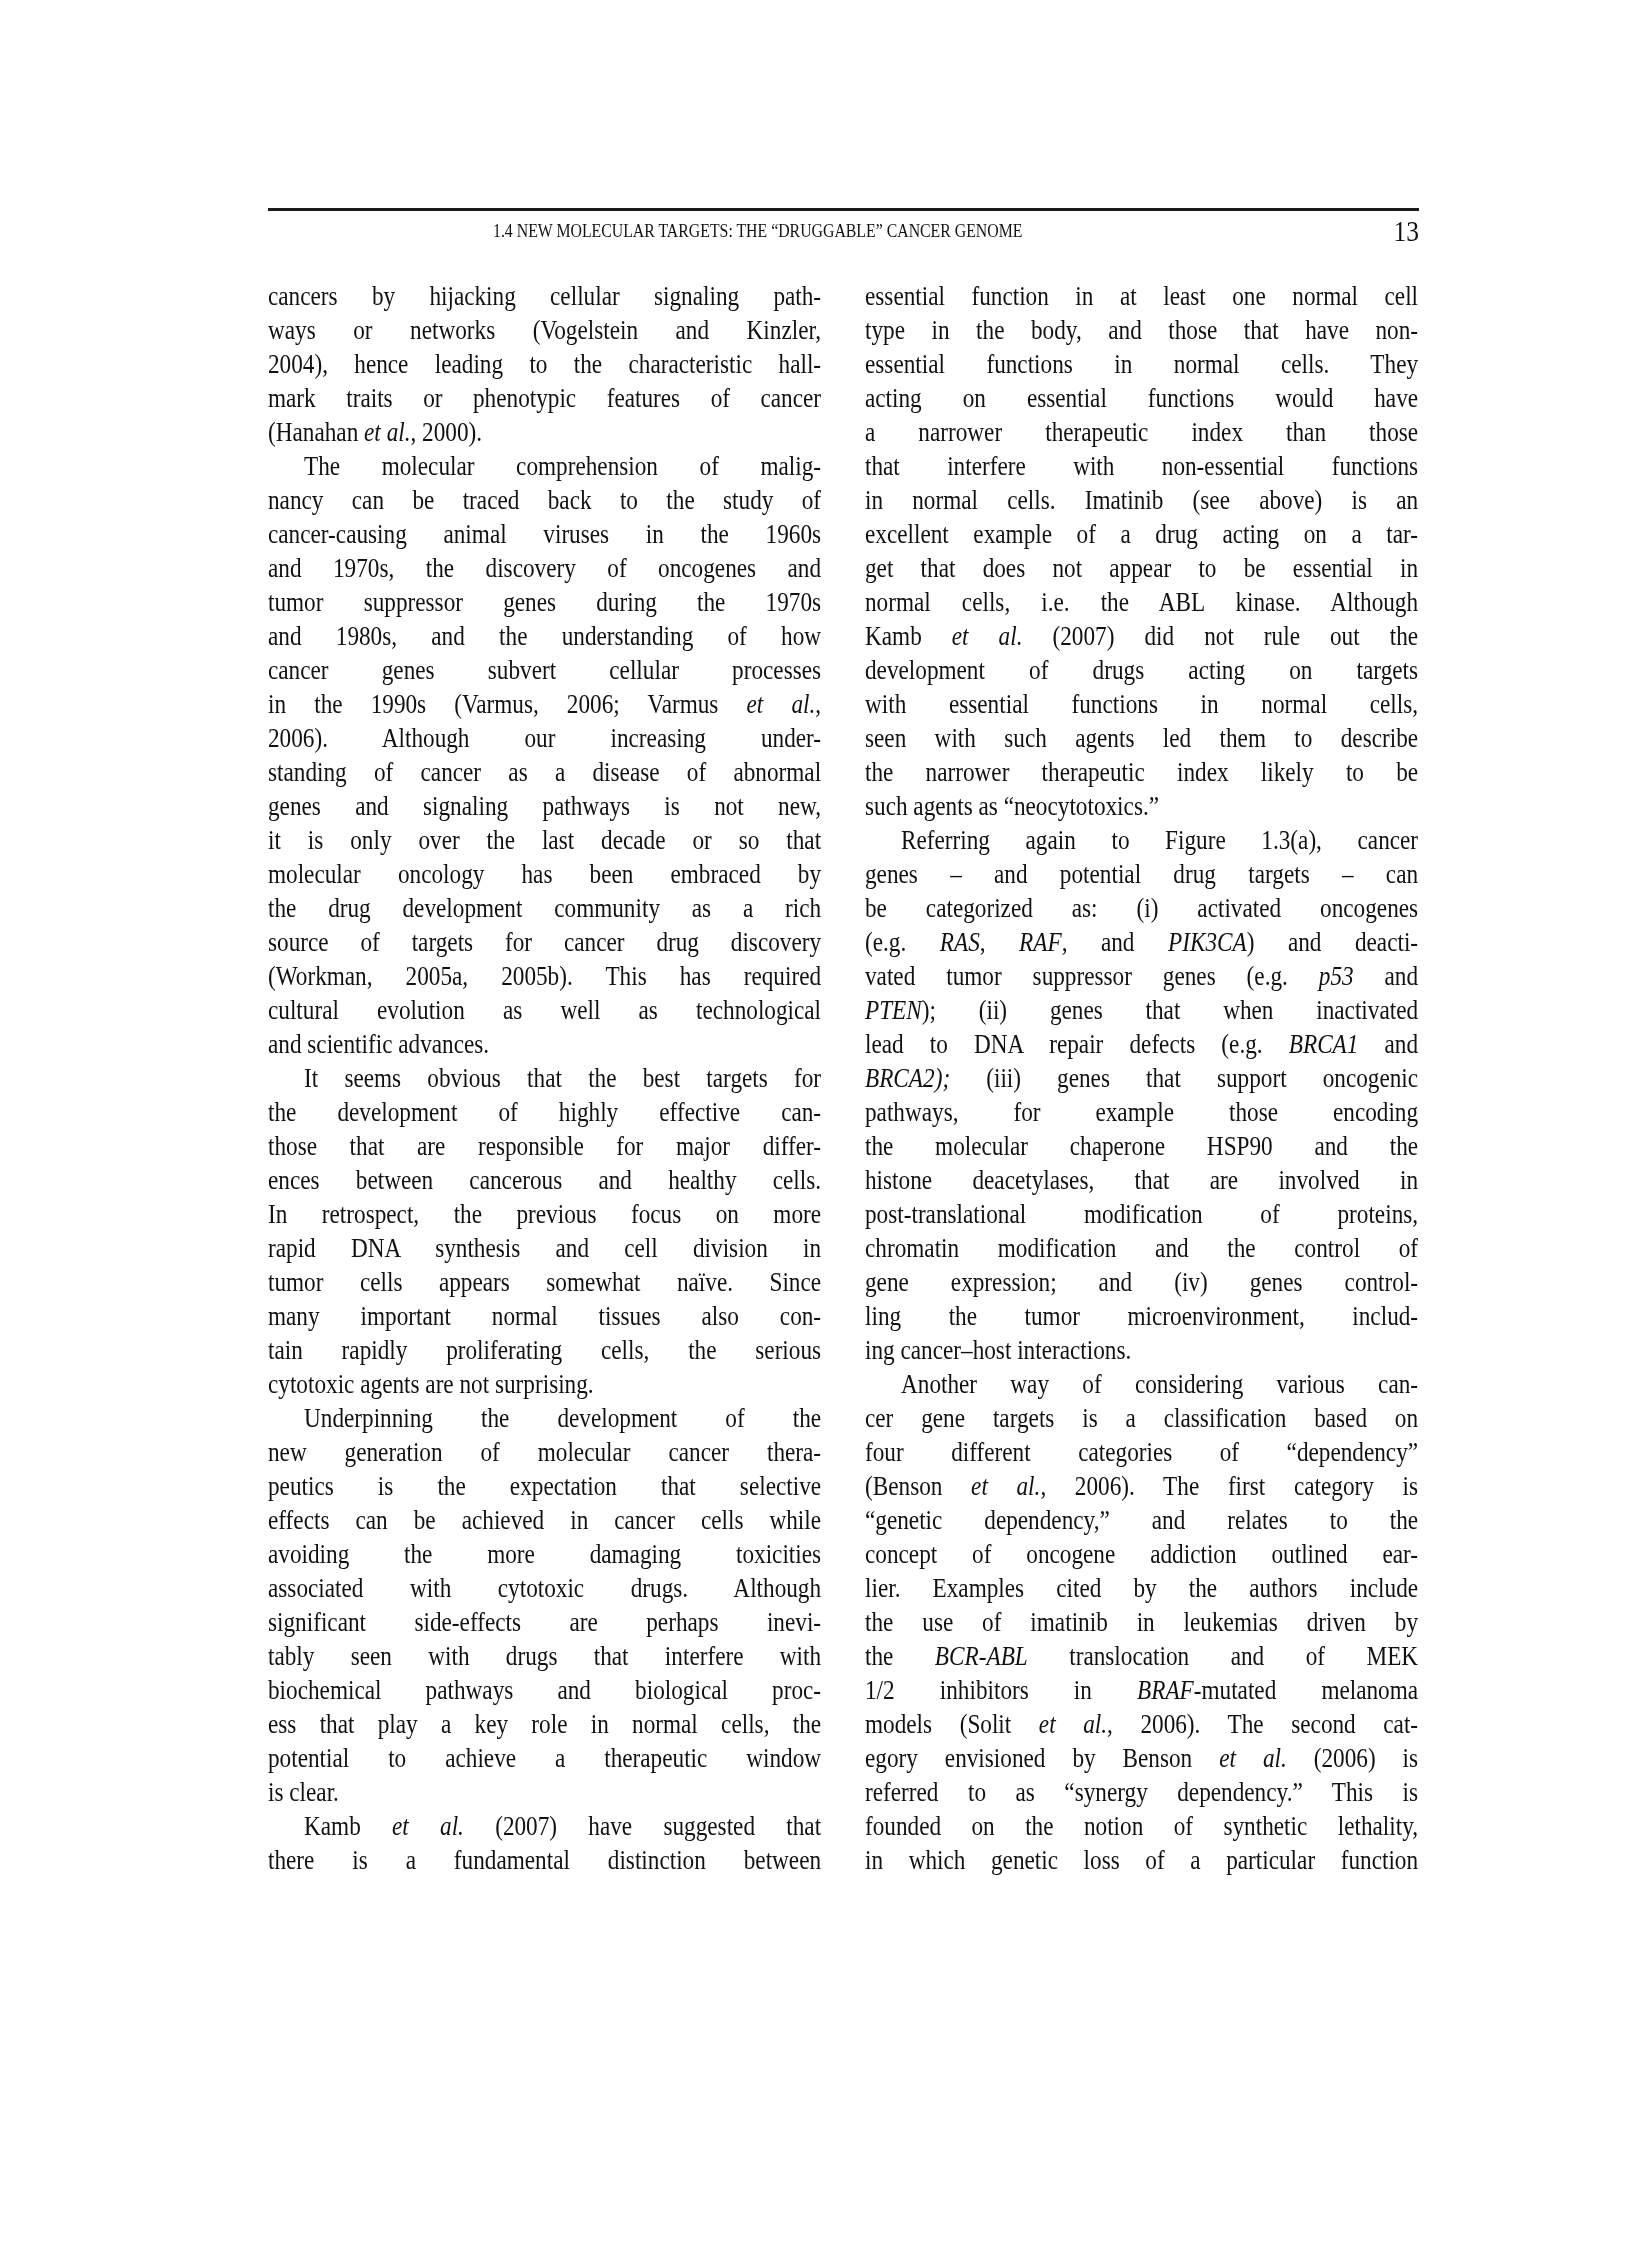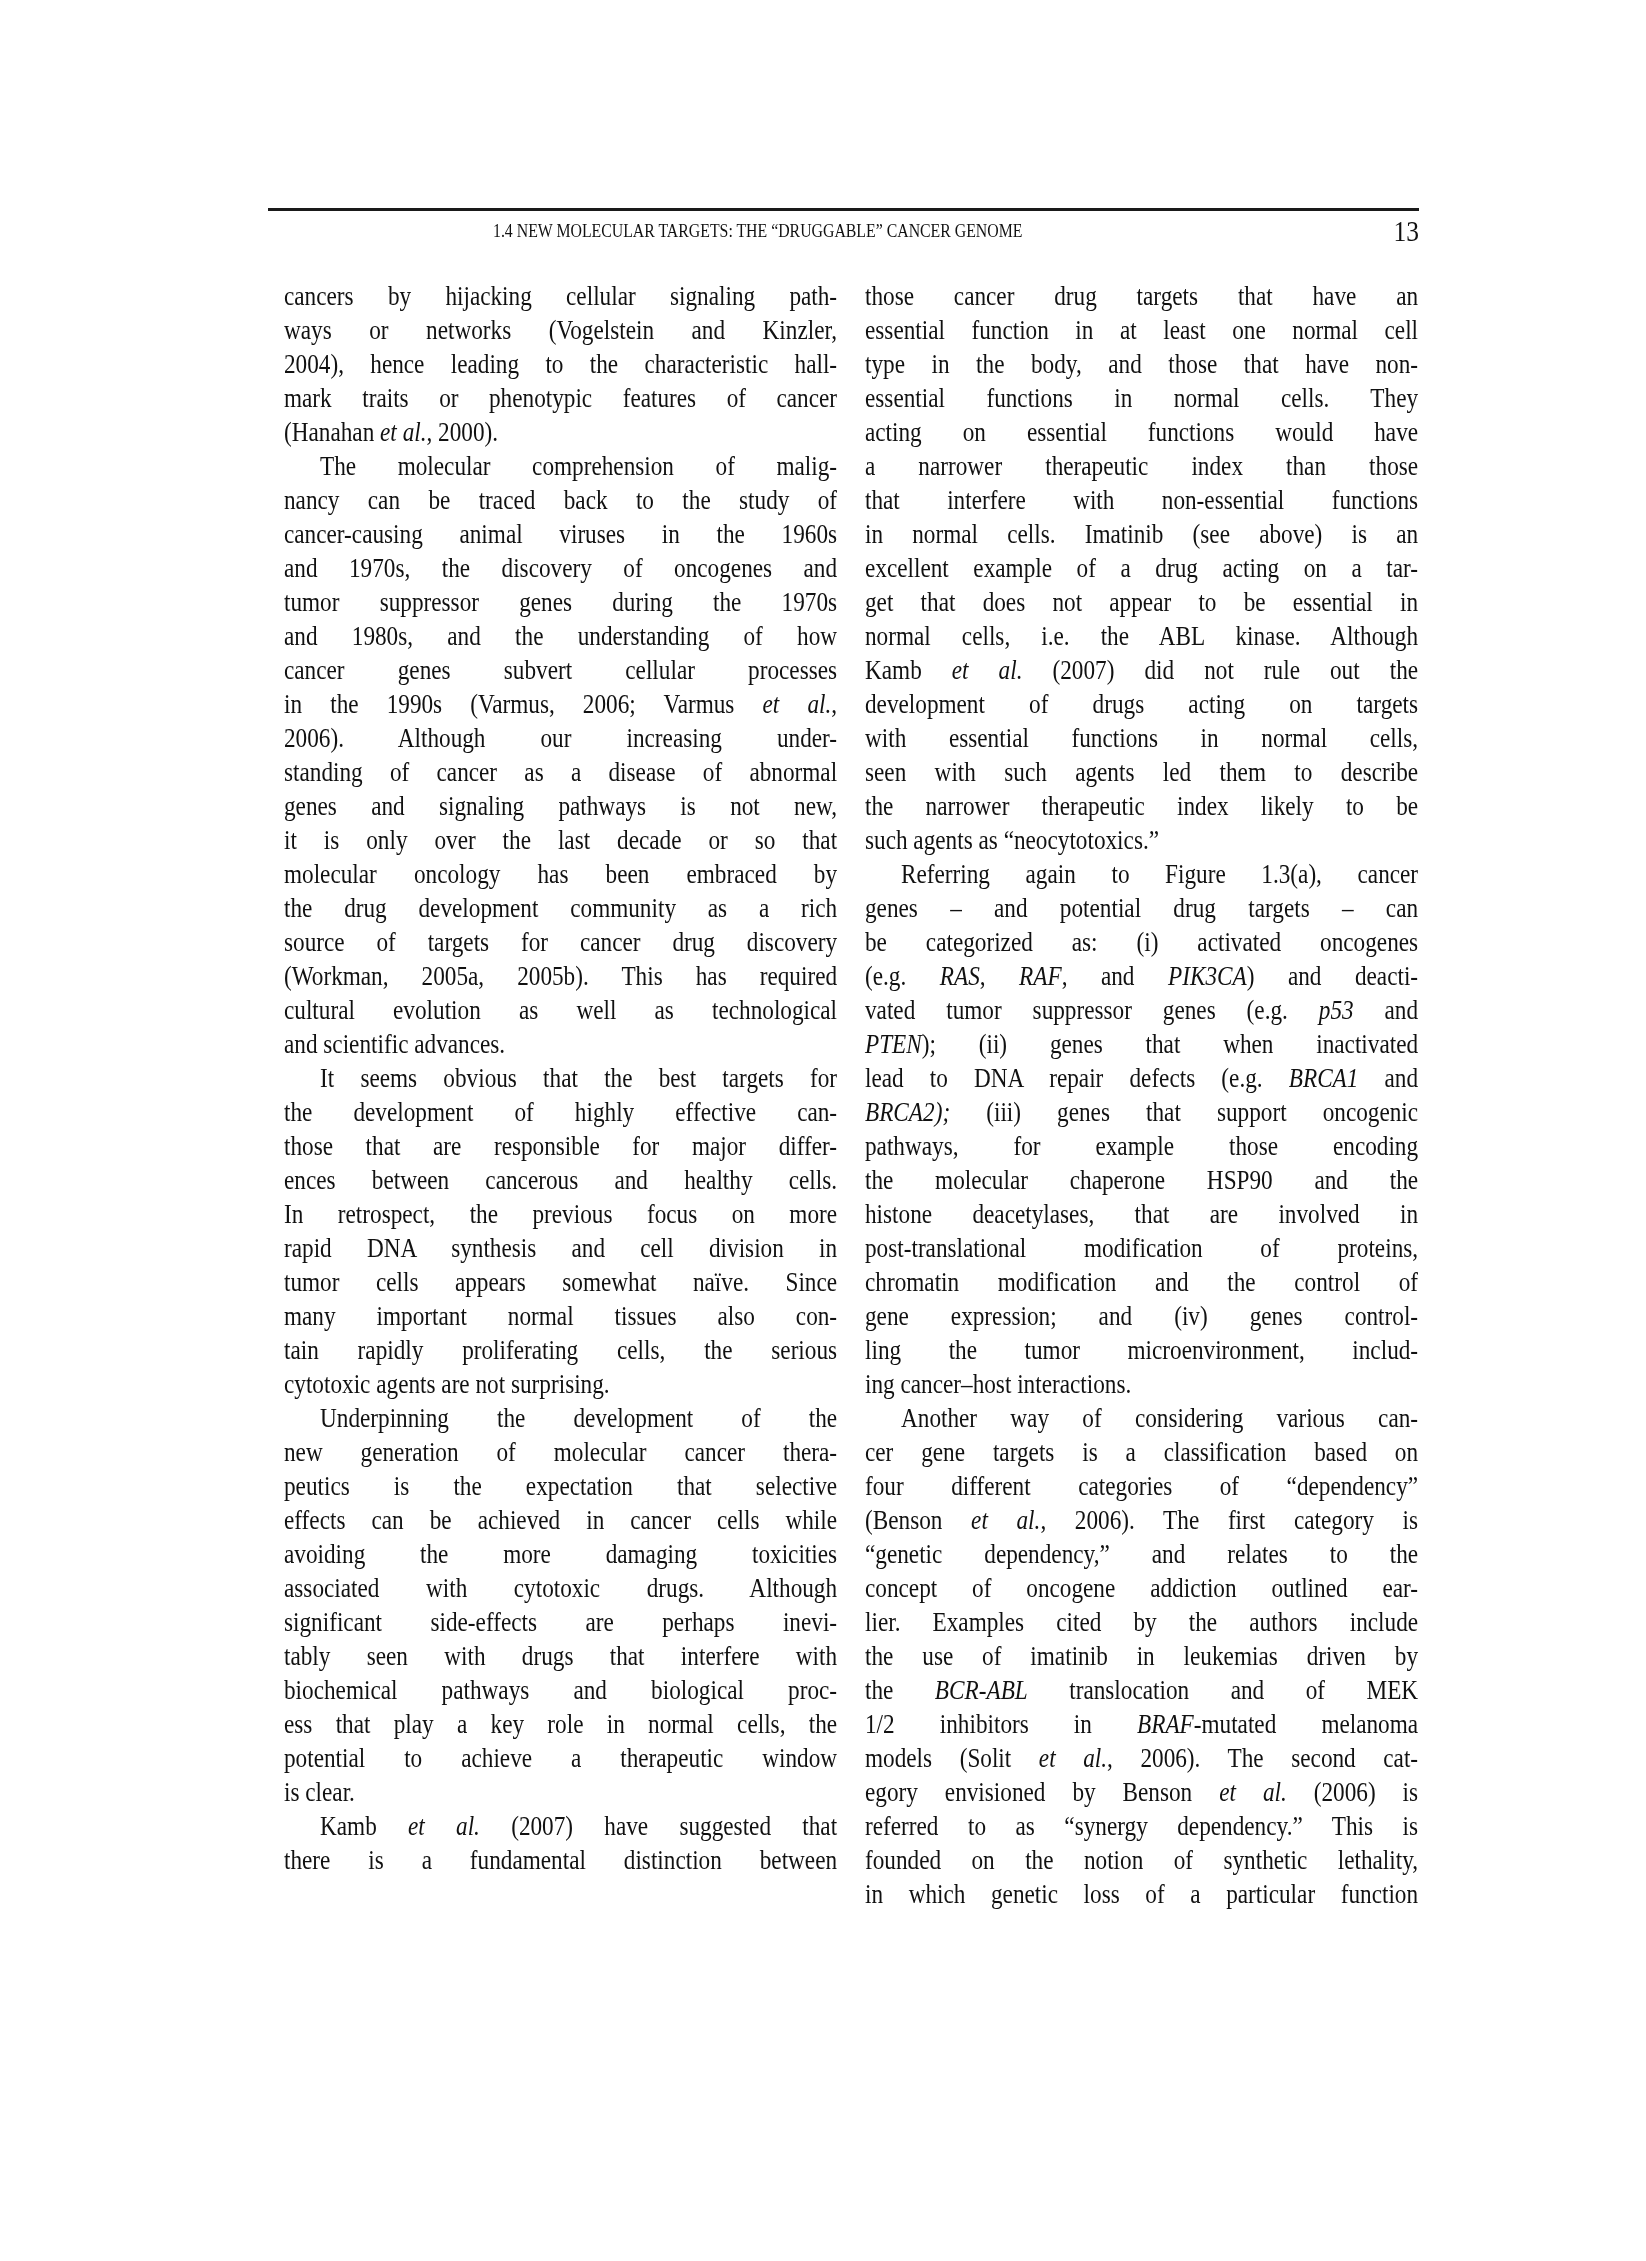--- a/index.html
+++ b/index.html
@@ -11,7 +11,7 @@
               transform: scaleX(0.86); transform-origin: left top; white-space: nowrap; }
   .rh-page { position: absolute; right: 0; top: -2.7px; font-size: 30px; transform: scaleX(0.85); transform-origin: right top; }
   .col { position: absolute; top: 279px; width: 553px; }
-  .col-left { left: 284px; }
+  .col-left { left: 268px; }
   .col-right { left: 865px; }
   .line { height: 34px; line-height: 34px; font-size: 27px; white-space: nowrap;
           text-align: justify; text-align-last: justify; }

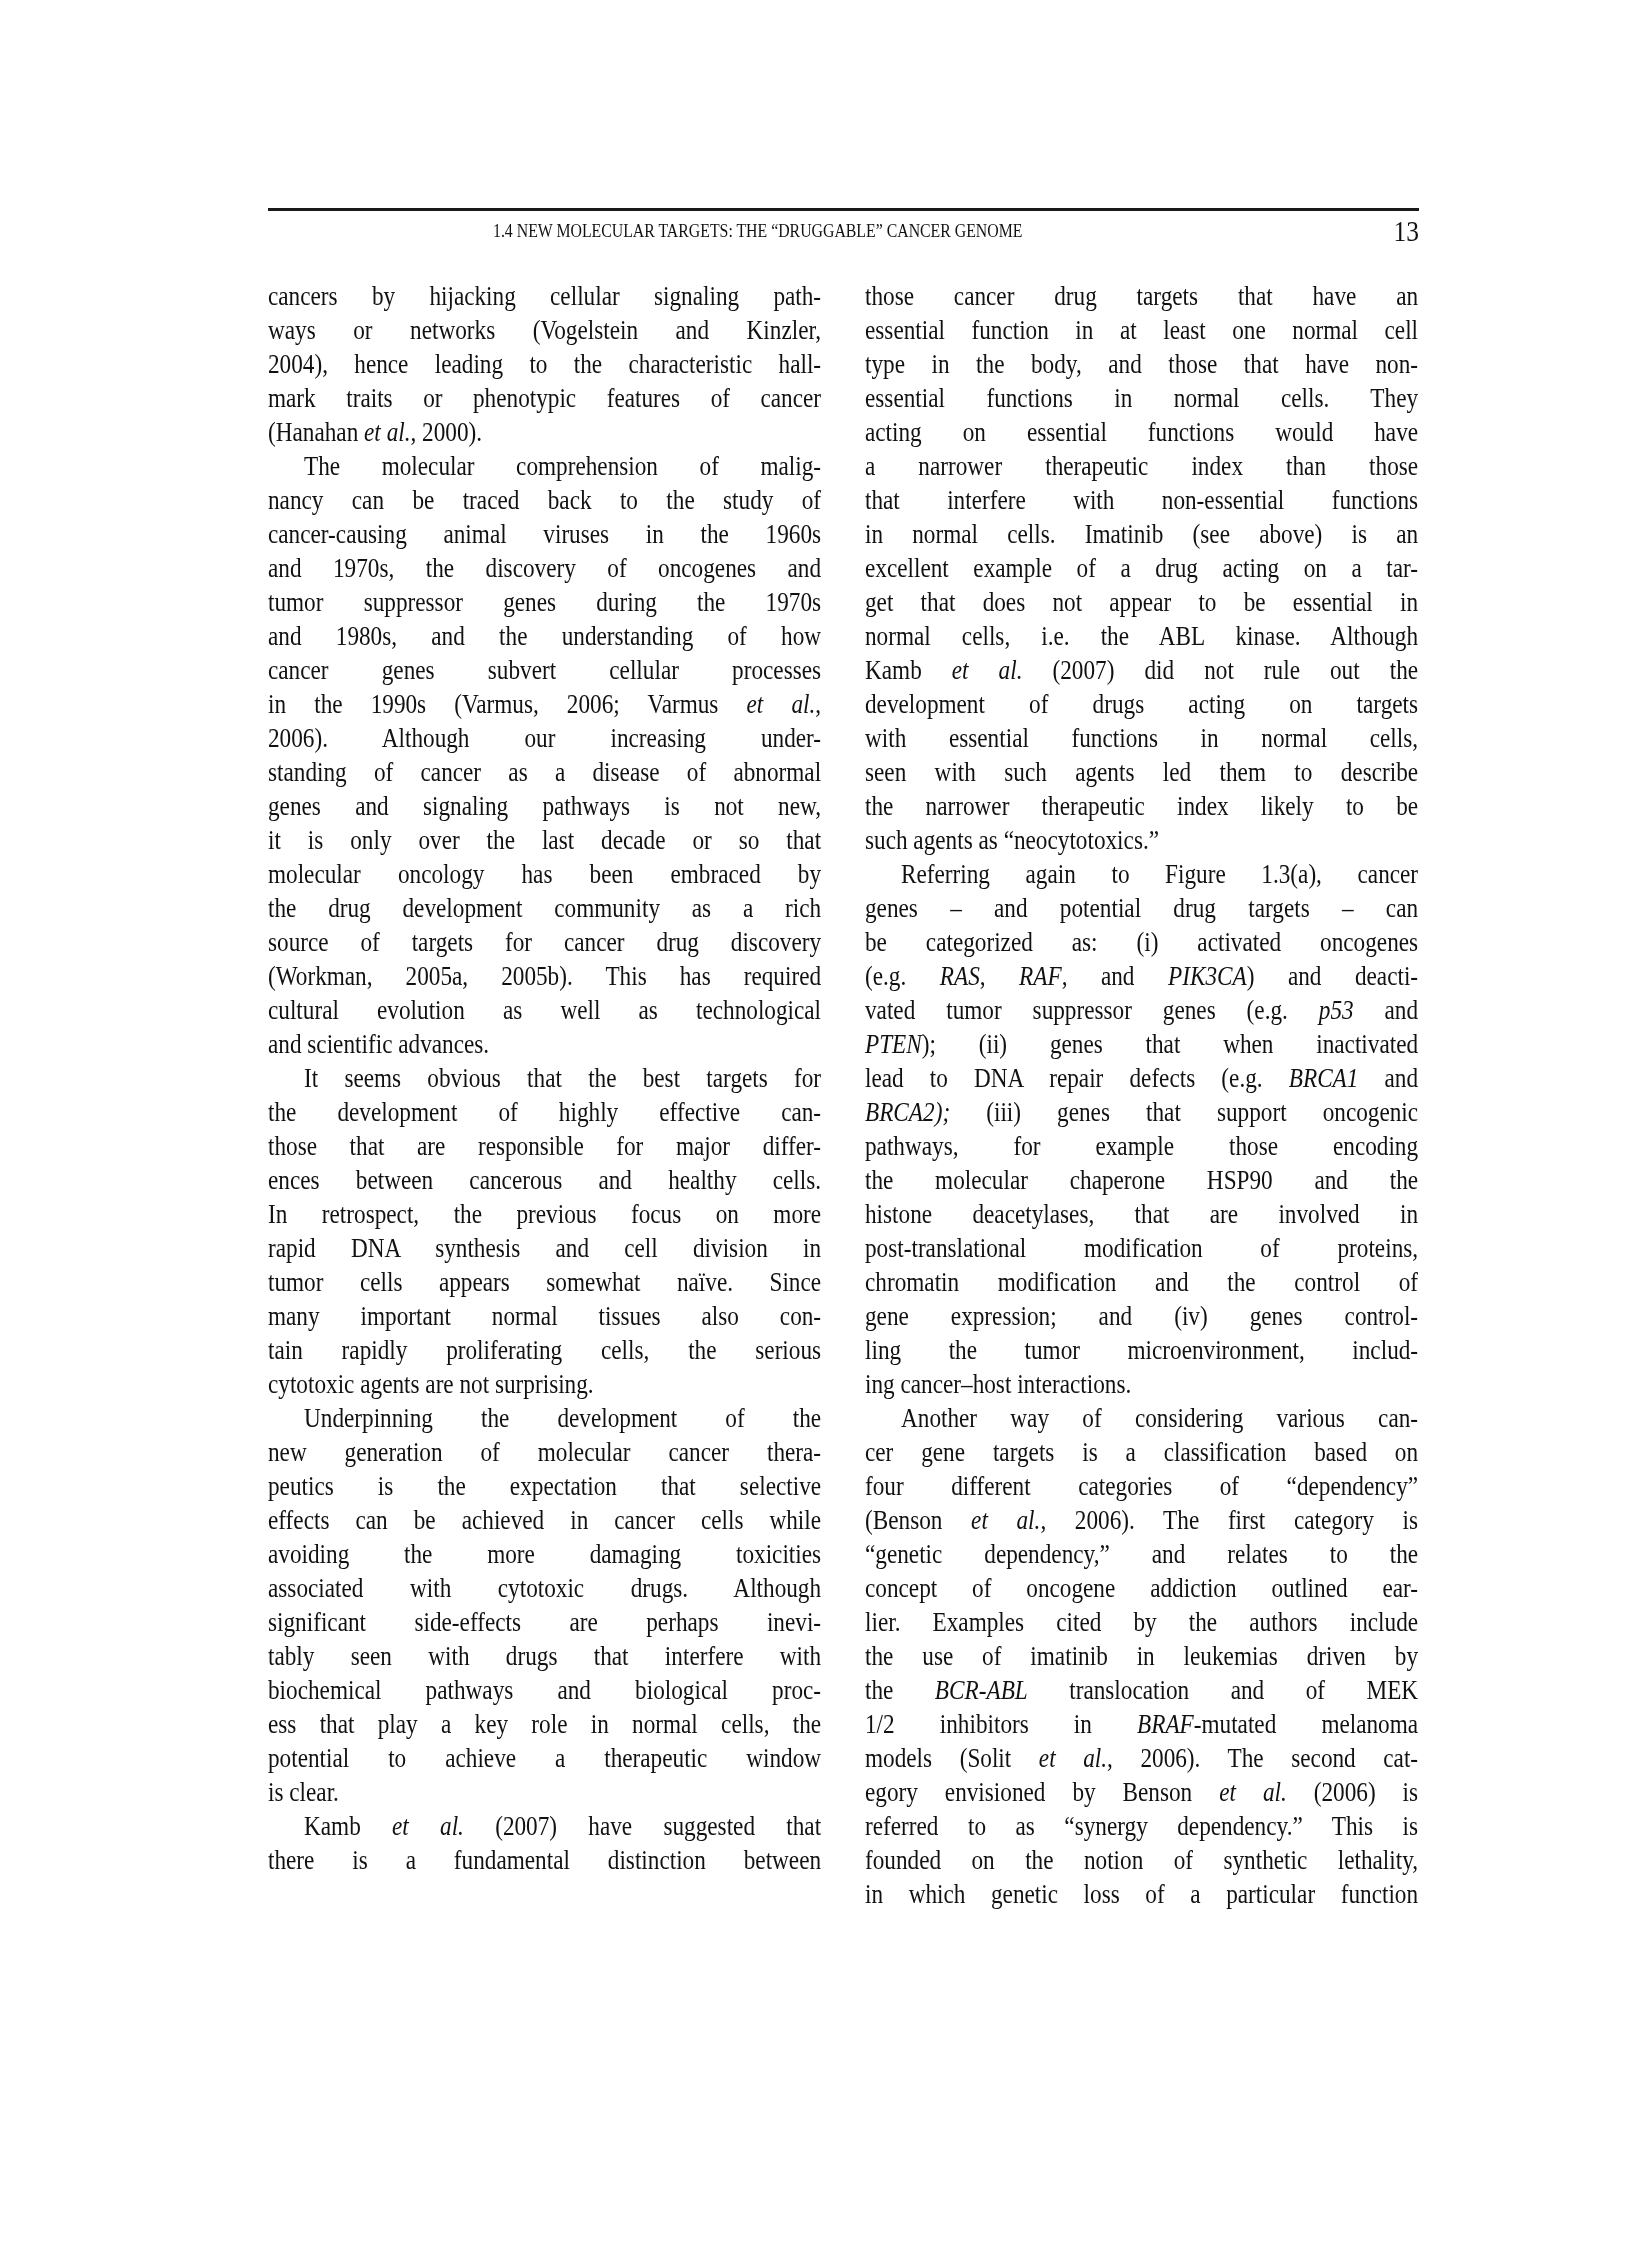--- a/index.html
+++ b/index.html
@@ -79,7 +79,6 @@
     <div class="line"><span class="inner">there is a fundamental distinction between</span></div>
   </div>
 <div class="col col-right">
-    <div class="line"><span class="inner">those cancer drug targets that have an</span></div>
     <div class="line"><span class="inner">essential function in at least one normal cell</span></div>
     <div class="line"><span class="inner">type in the body, and those that have non-</span></div>
     <div class="line"><span class="inner">essential functions in normal cells. They</span></div>

